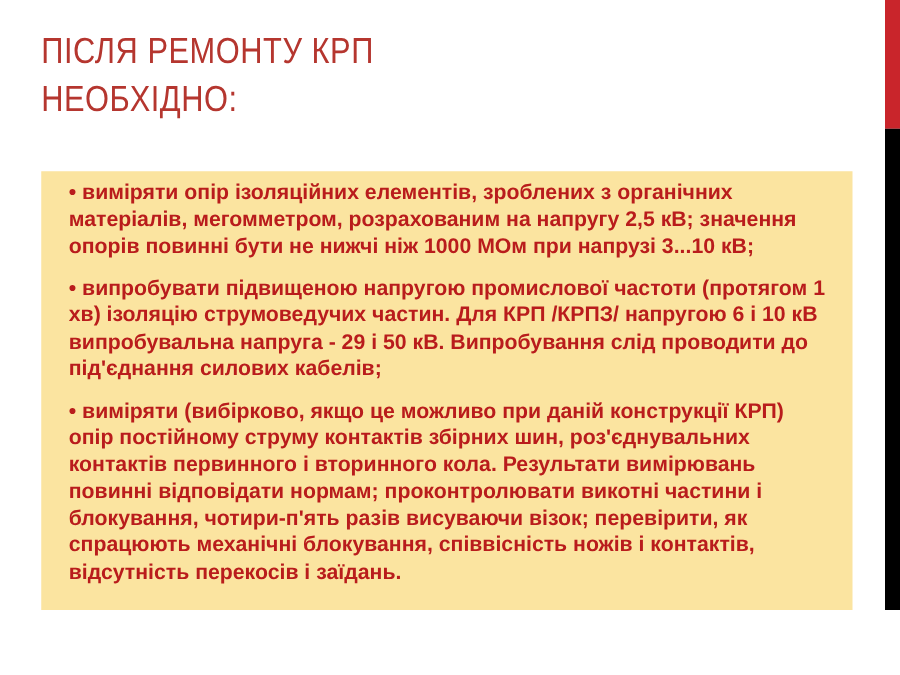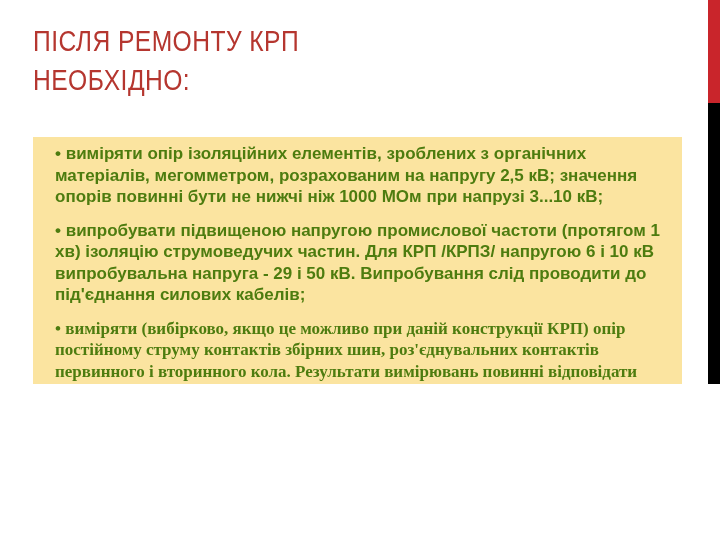--- a/index.html
+++ b/index.html
@@ -10,7 +10,7 @@
   .slide {
     position: relative;
     width: 720px;
-    height: 384px;
+    height: 488px;
     background: #FFFFFF;
     overflow: hidden;
     font-family: "Liberation Sans", sans-serif;

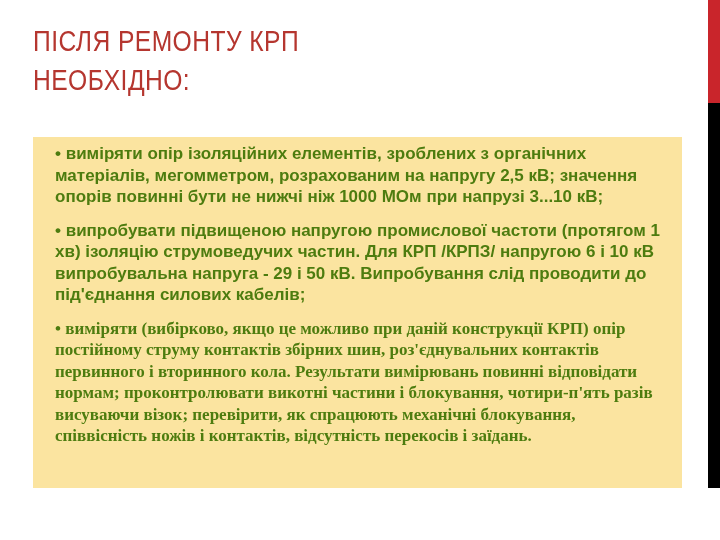--- a/index.html
+++ b/index.html
@@ -45,7 +45,7 @@
   }
   .para {
     margin: 0 0 12px 0;
-    color: #4d7c0f;
+    color: #b91c1c;
     font-size: 17px;
     line-height: 21.5px;
     font-weight: 700;

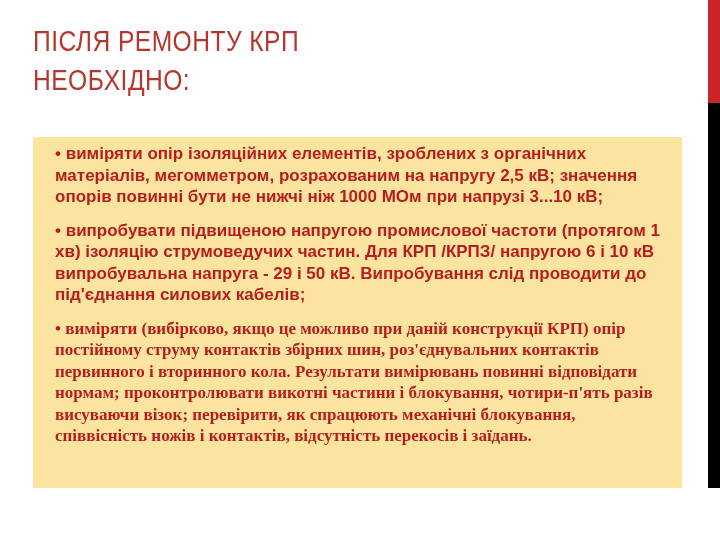--- a/index.html
+++ b/index.html
@@ -53,7 +53,6 @@
   }
   .para:last-child {
     margin-bottom: 16px;
-    font-family: Liberation Serif, serif;
   }
   .side-bar {
     position: absolute;

